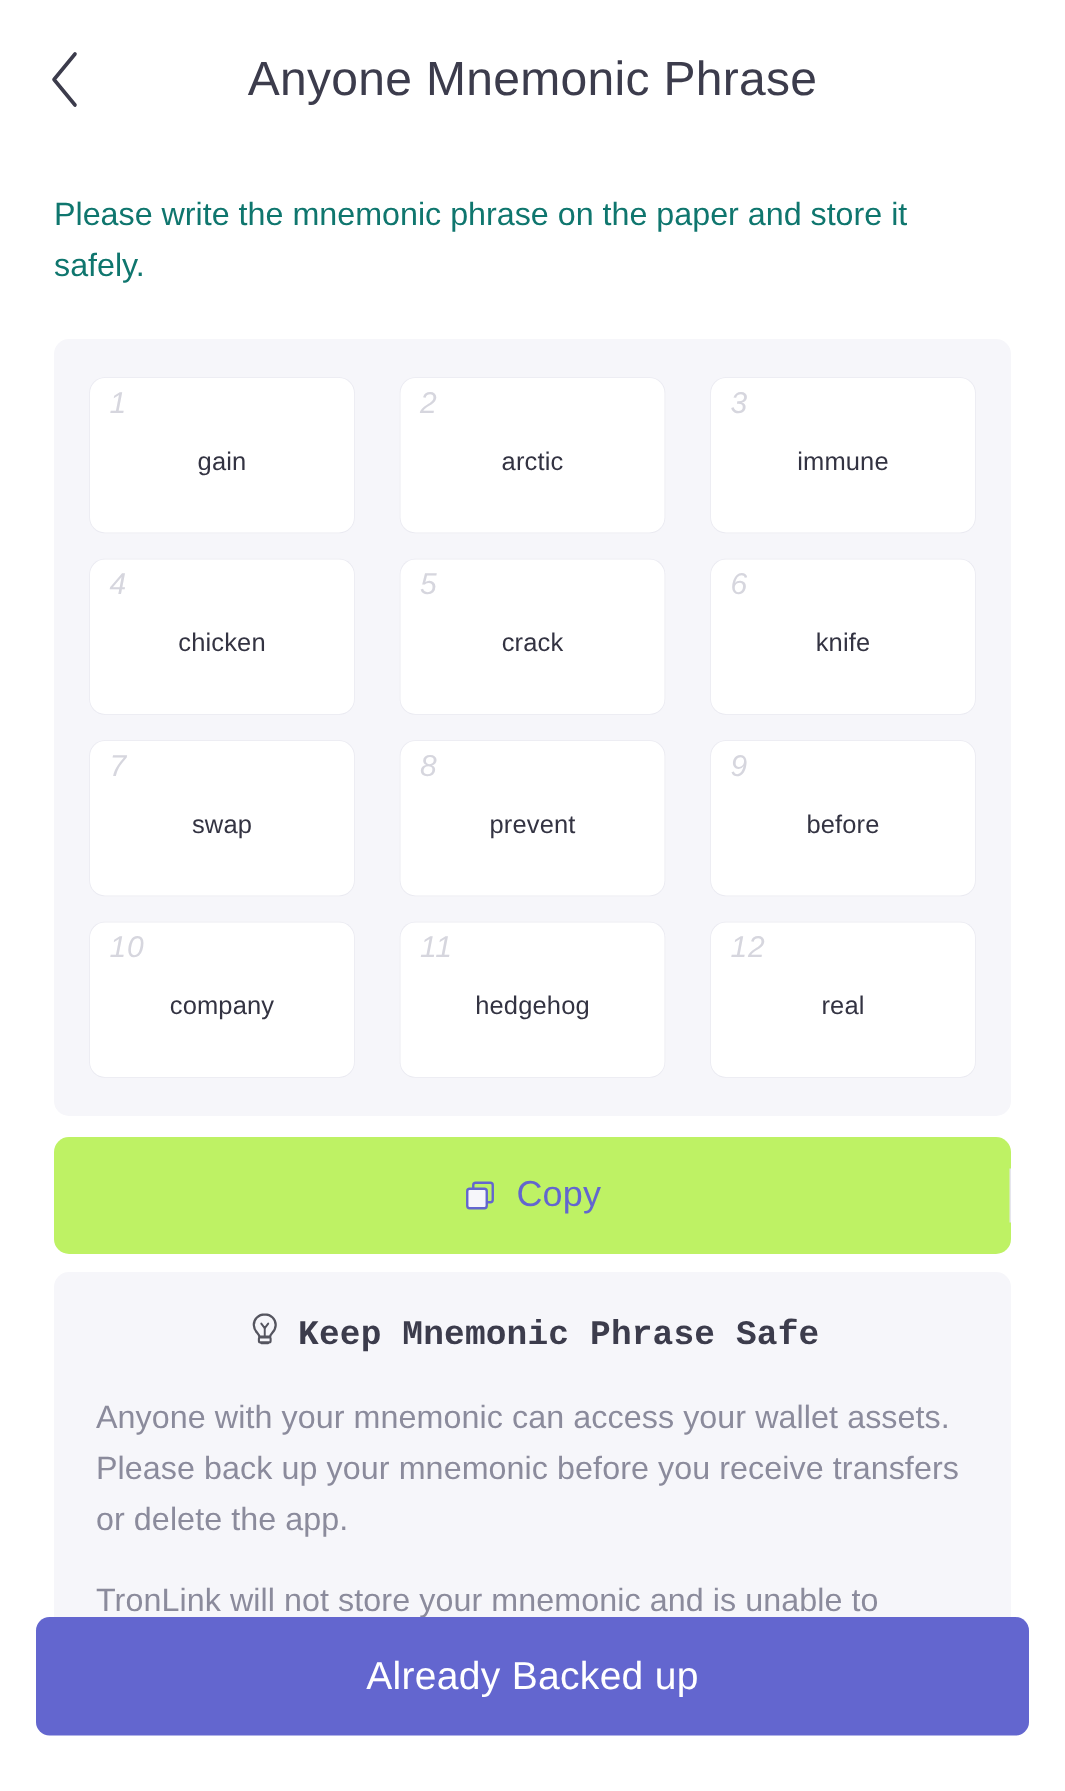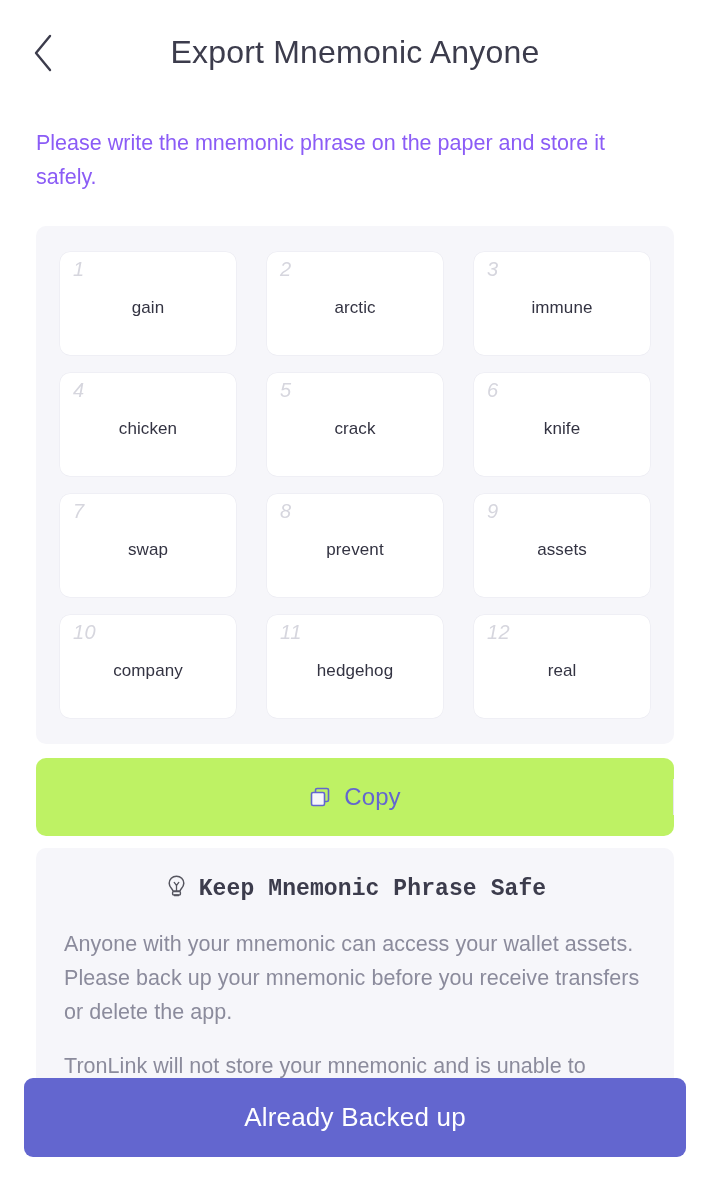--- a/index.html
+++ b/index.html
@@ -207,7 +207,7 @@
       </svg>
     </span>
   </button>
-  <h1 class="page-title">Export Mnemonic Anyone</h1>
+  <h1 class="page-title">Anyone Mnemonic Phrase</h1>
 </div>
 
 <p class="intro">Please write the mnemonic phrase on the paper and store it safely.</p>

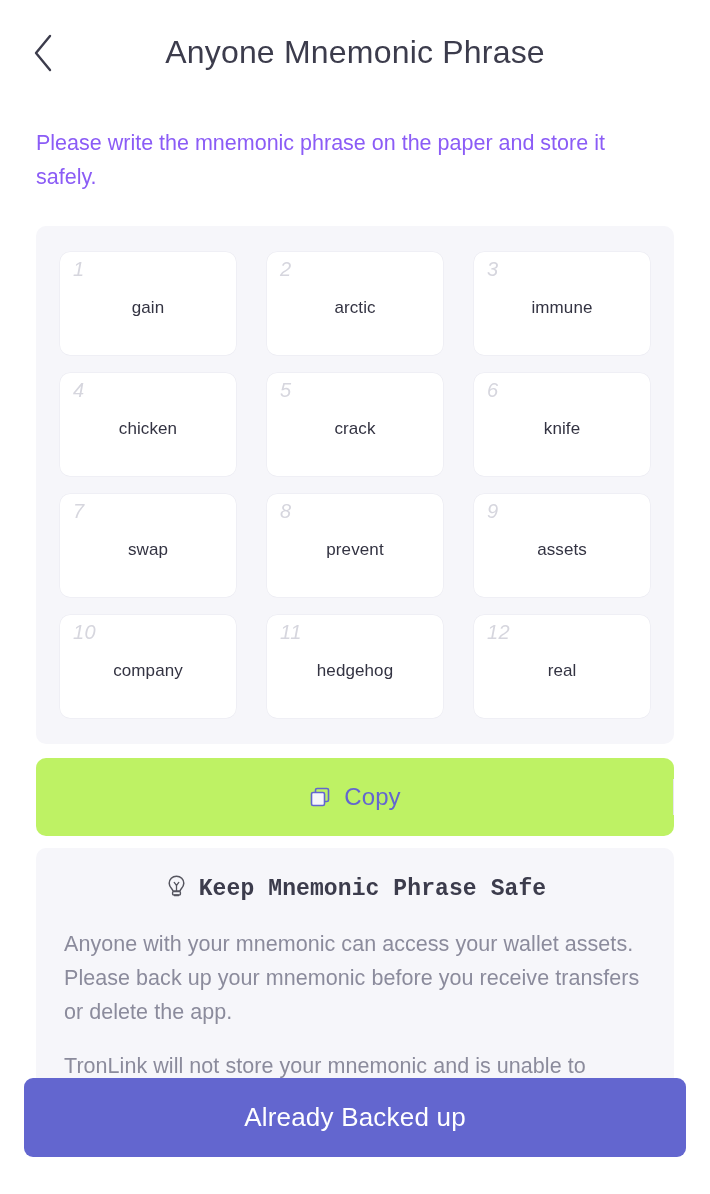--- a/index.html
+++ b/index.html
@@ -55,7 +55,7 @@
     padding: 22px 36px 0 36px;
     font-size: 21.5px;
     line-height: 34px;
-    color: #8b5cf6;
+    color: #0f766e;
     max-width: 680px;
   }
 

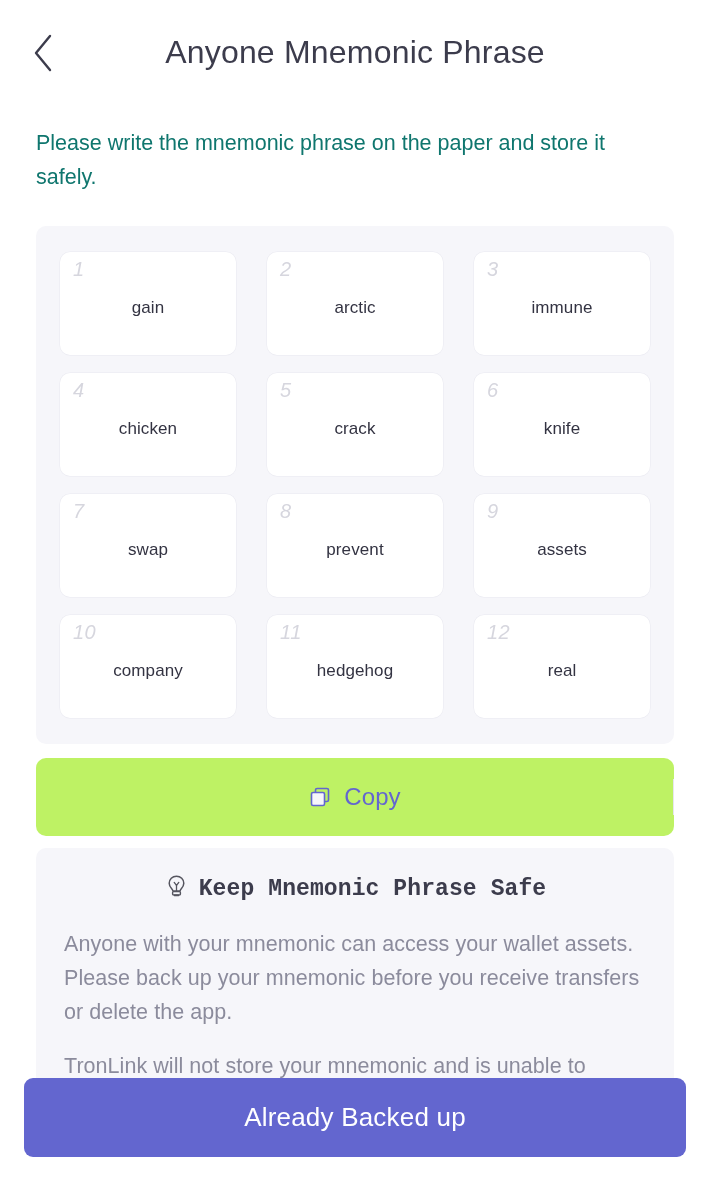--- a/index.html
+++ b/index.html
@@ -251,7 +251,7 @@
     </div>
     <div class="word-card">
       <span class="word-index">9</span>
-      <span class="word-text">assets</span>
+      <span class="word-text">before</span>
     </div>
 
     <div class="word-card">

